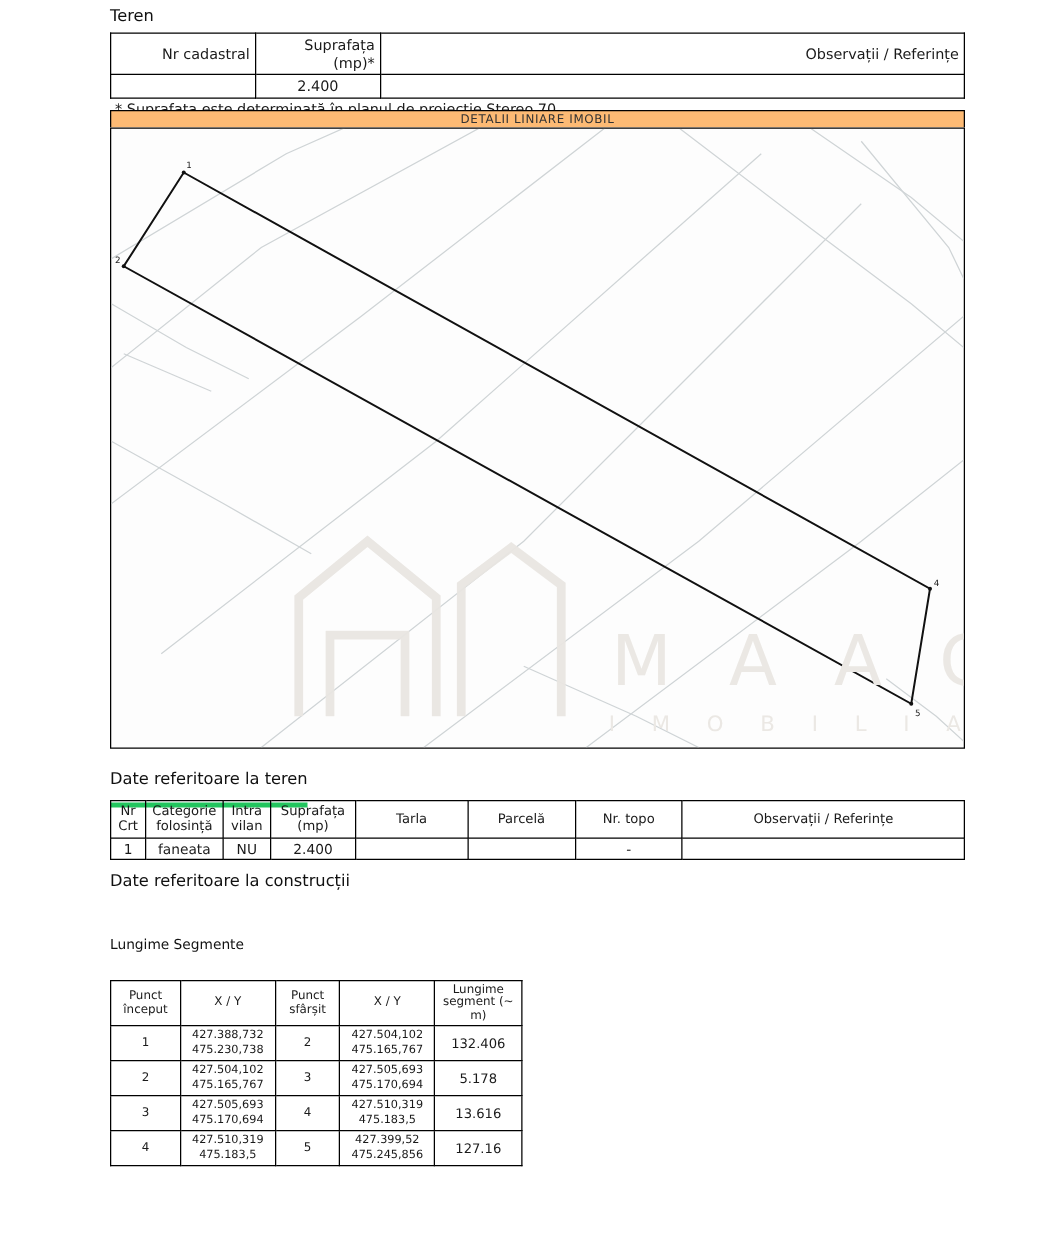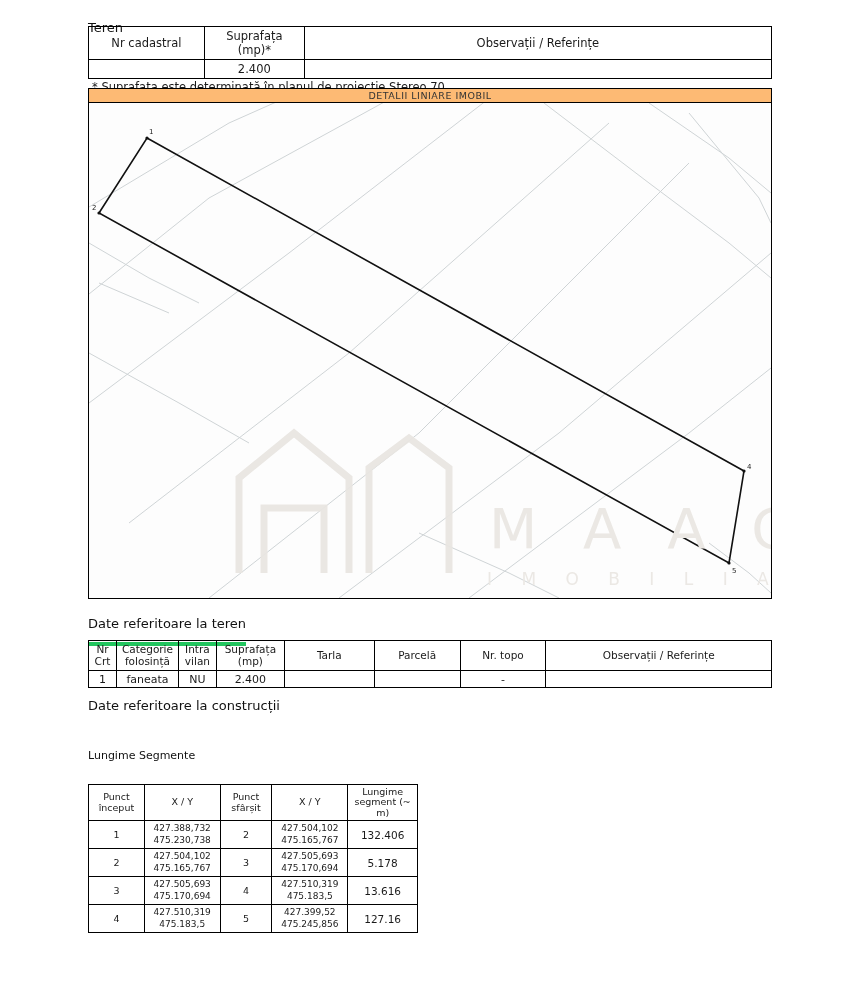--- a/index.html
+++ b/index.html
@@ -161,7 +161,7 @@
 
 <div class="page">
 
-  <div class="sec-title" style="left:88px; top:20px;">Teren</div>
+  <div class="sec-title" style="left:88px; top:6px;">Teren</div>
 
   <table class="teren-table">
     <thead>

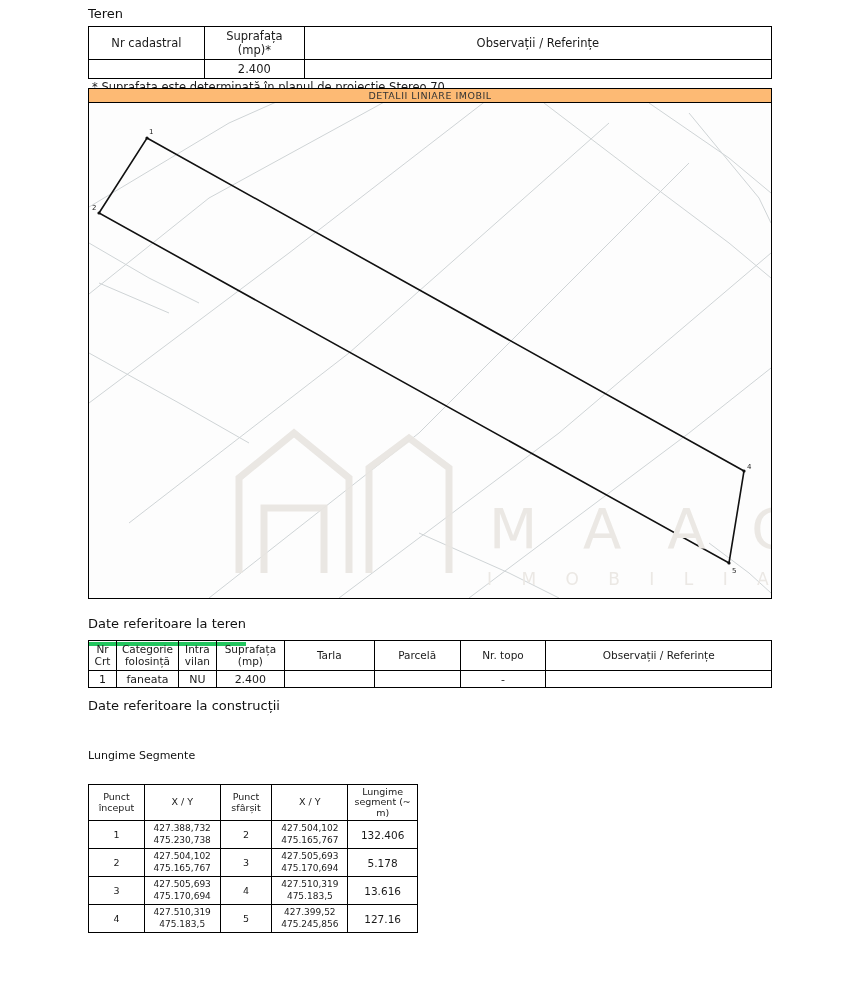--- a/index.html
+++ b/index.html
@@ -43,7 +43,7 @@
     border: 1px solid #000;
     padding: 2px 4px;
     font-weight: normal;
-    text-align: center;
+    text-align: right;
     height: 17px;
     box-sizing: border-box;
   }

